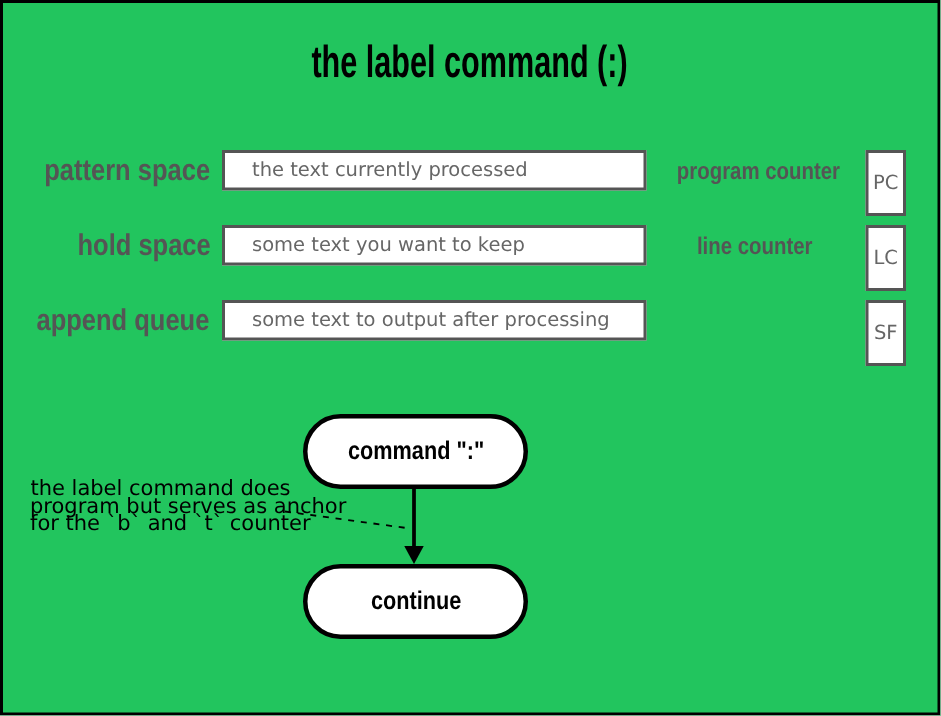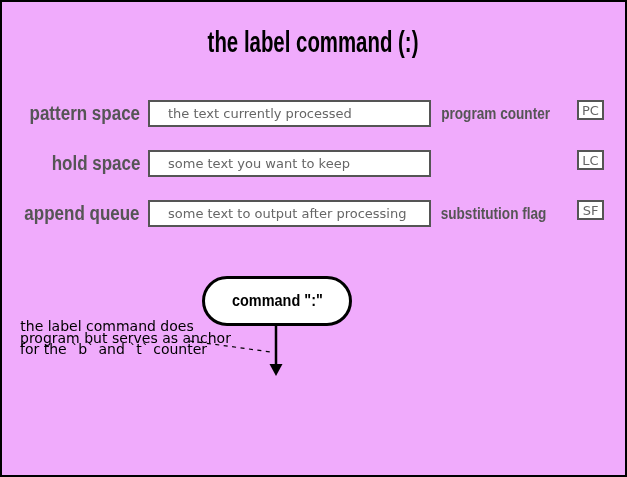--- a/index.html
+++ b/index.html
@@ -9,7 +9,7 @@
     height: 477px;
     box-sizing: border-box;
     border: 2px solid #000;
-    background: #f0abfc;
+    background: #22c55e;
     font-family: "DejaVu Sans", sans-serif;
     overflow: hidden;
   }

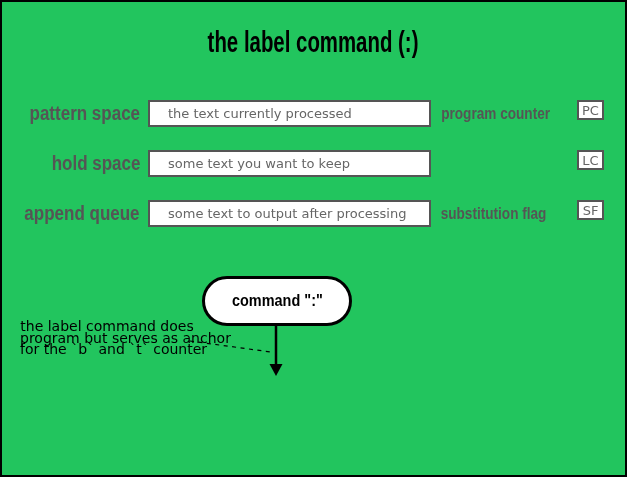--- a/index.html
+++ b/index.html
@@ -53,7 +53,7 @@
   .flag-row { position: absolute; left: 420px; height: 27px; width: 200px; }
   .flag-label {
     position: absolute; left: 0; top: 0; width: 148px; height: 27px;
-    text-align: left; line-height: 27px;
+    text-align: center; line-height: 27px;
     font-size: 16px; color: #555;
   }
   .flag-label .cond { transform: scaleX(0.85); transform-origin: 100% 50%; }

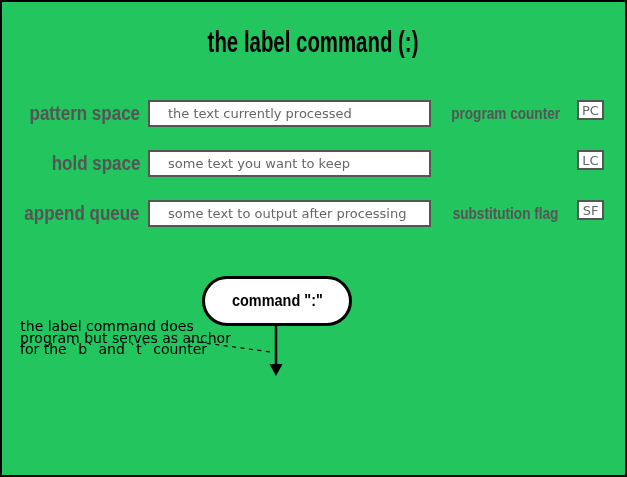--- a/index.html
+++ b/index.html
@@ -58,7 +58,7 @@
   }
   .flag-label .cond { transform: scaleX(0.85); transform-origin: 100% 50%; }
   .flag-box {
-    position: absolute; left: 155px; top: 0; width: 27px; height: 20px;
+    position: absolute; left: 155px; top: 0; width: 27px; height: 44px;
     box-sizing: border-box; border: 2px solid #555;
     display: flex; align-items: center; justify-content: center;
     font-size: 13px; color: #666;

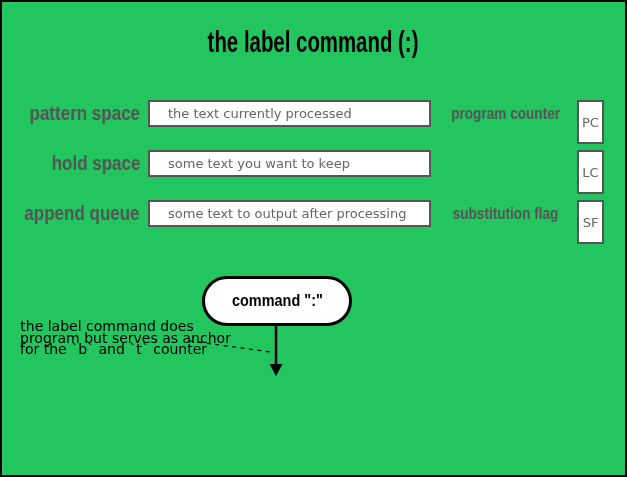--- a/index.html
+++ b/index.html
@@ -125,6 +125,7 @@
   </div>
 
   <div class="flag-row" style="top:148px">
+    <span class="flag-label"><span class="cond">line counter</span></span>
     <div class="flag-box">LC</div>
   </div>
 

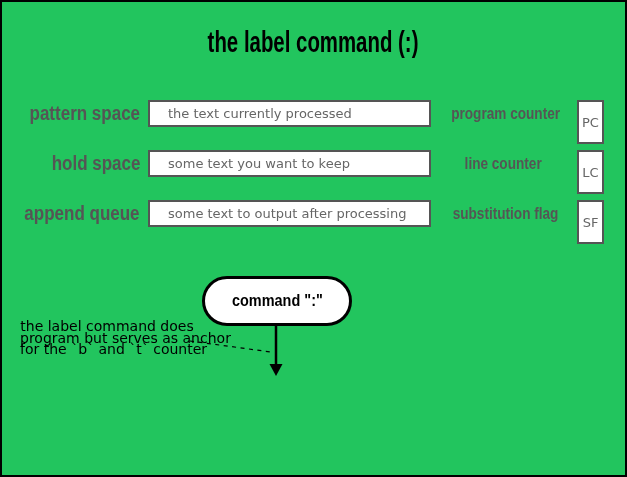--- a/index.html
+++ b/index.html
@@ -130,7 +130,6 @@
   </div>
 
   <div class="flag-row" style="top:198px">
-    <span class="flag-label"><span class="cond">substitution flag</span></span>
     <div class="flag-box">SF</div>
   </div>
 

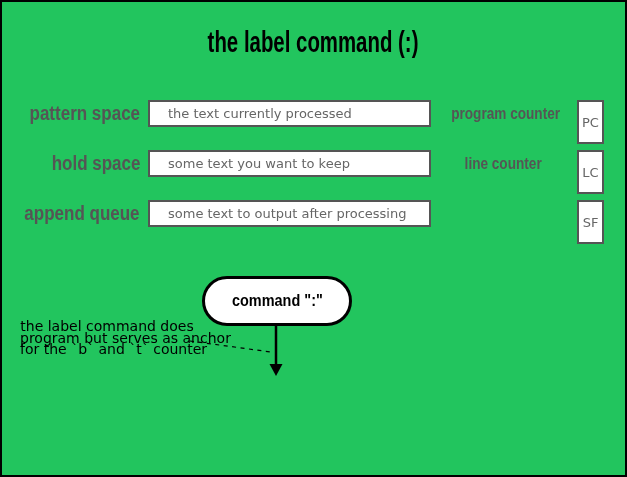--- a/index.html
+++ b/index.html
@@ -137,6 +137,9 @@
   <div class="node node-command">
       <span class="cond">command ":"</span>
     </div>
+  <div class="node node-continue">
+      <span class="cond">continue</span>
+    </div>
 
   <svg class="overlay" width="623" height="473" viewBox="0 0 623 473">
     <line x1="274" y1="324" x2="274" y2="363" stroke="#000" stroke-width="2.5"></line>

